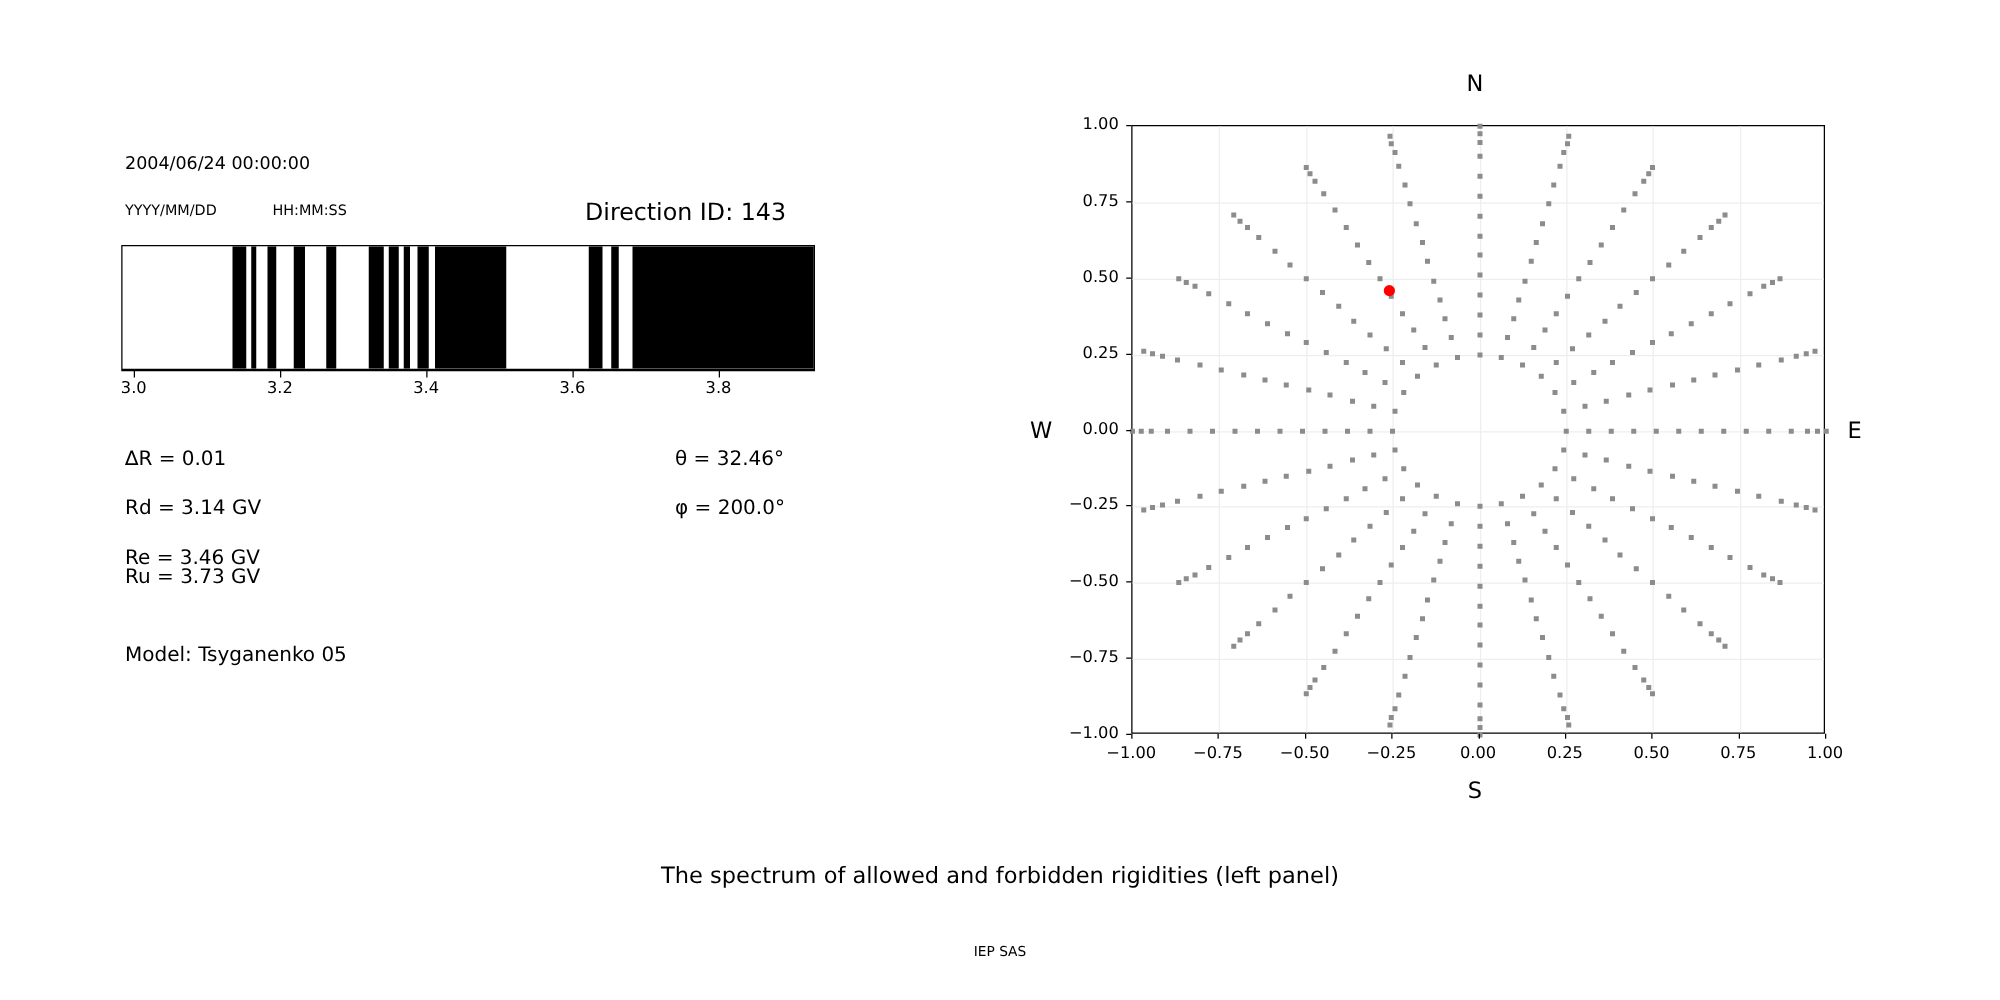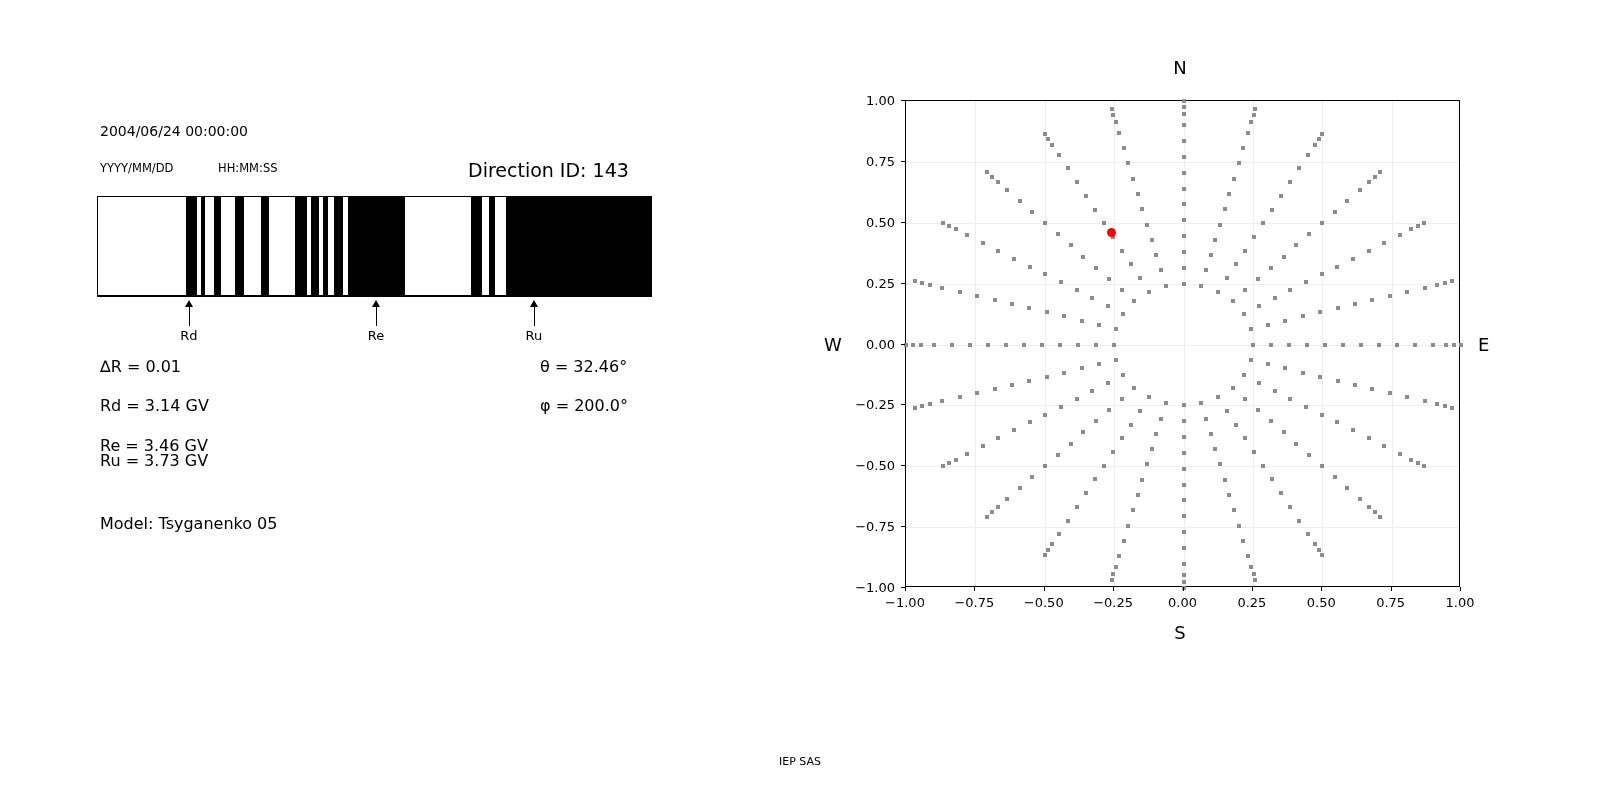--- a/index.html
+++ b/index.html
@@ -83,6 +83,18 @@
   </div>
 
   <div id="axisLine" class="abs"></div>
+  <div id="axisDecor" class="abs" style="left:97px;top:296px;width:555px;height:60px;">
+      <div class="tickmark" style="left: 10px;"></div>
+      <div class="ticklabel" style="left: 10px;">3.0</div>
+      <div class="tickmark" style="left: 126.953px;"></div>
+      <div class="ticklabel" style="left: 126.953px;">3.2</div>
+      <div class="tickmark" style="left: 243.906px;"></div>
+      <div class="ticklabel" style="left: 243.906px;">3.4</div>
+      <div class="tickmark" style="left: 360.858px;"></div>
+      <div class="ticklabel" style="left: 360.858px;">3.6</div>
+      <div class="tickmark" style="left: 477.811px;"></div>
+      <div class="ticklabel" style="left: 477.811px;">3.8</div>
+    </div>
   <div id="arrowDecor" class="abs" style="left:97px;top:296px;width:555px;height:60px;">
       <div class="arrowWrap" style="left: 91.867px;">
         <div class="arrowShaft"></div>

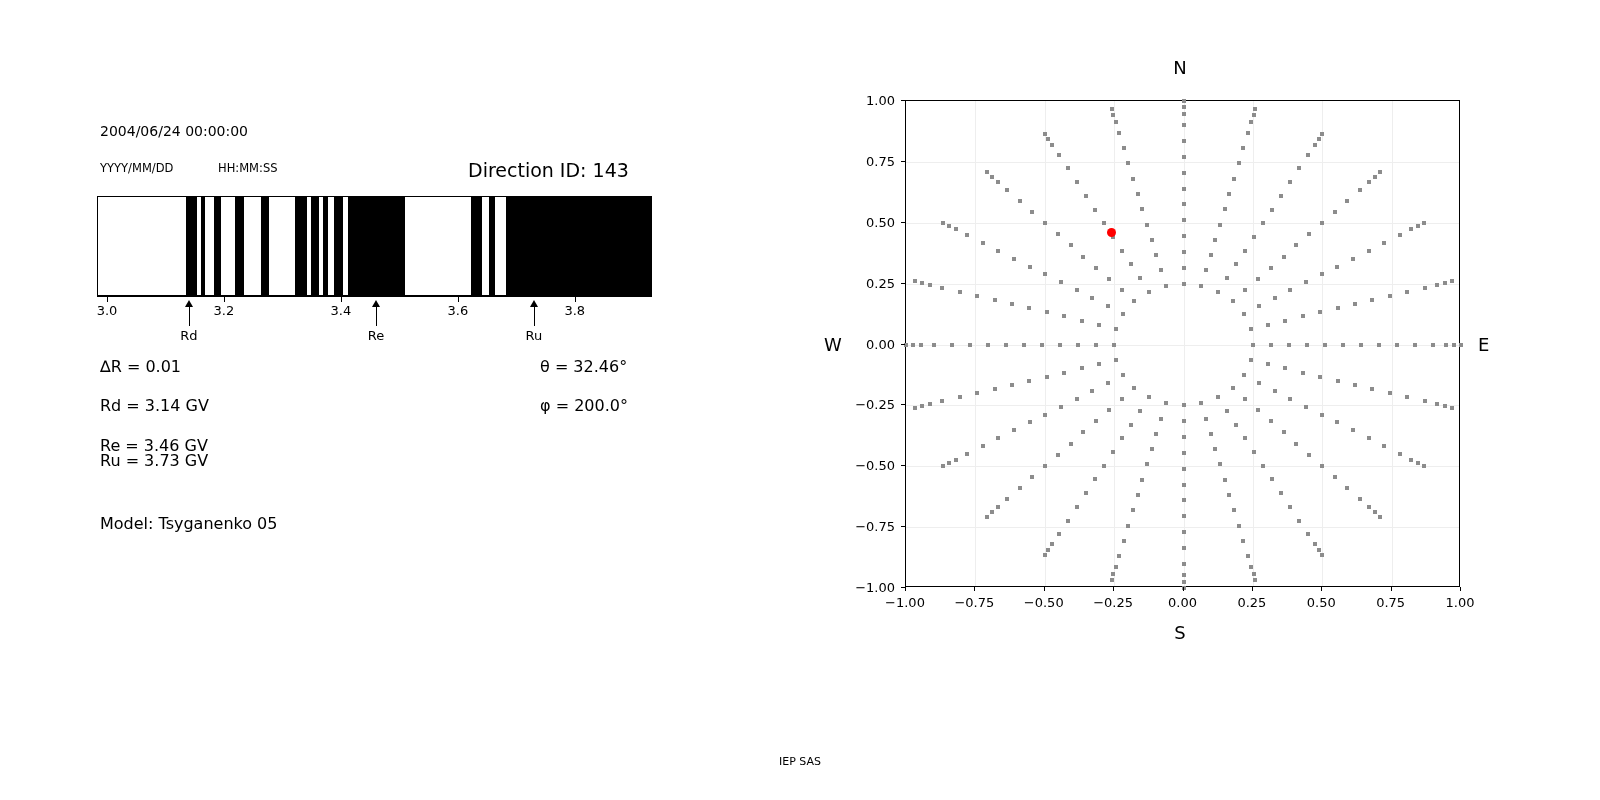--- a/index.html
+++ b/index.html
@@ -94,23 +94,6 @@
       <div class="ticklabel" style="left: 360.858px;">3.6</div>
       <div class="tickmark" style="left: 477.811px;"></div>
       <div class="ticklabel" style="left: 477.811px;">3.8</div>
-    </div>
-  <div id="arrowDecor" class="abs" style="left:97px;top:296px;width:555px;height:60px;">
-      <div class="arrowWrap" style="left: 91.867px;">
-        <div class="arrowShaft"></div>
-        <div class="arrowHead"></div>
-        <div class="arrowLabel">Rd</div>
-      </div>
-      <div class="arrowWrap" style="left: 278.991px;">
-        <div class="arrowShaft"></div>
-        <div class="arrowHead"></div>
-        <div class="arrowLabel">Re</div>
-      </div>
-      <div class="arrowWrap" style="left: 436.878px;">
-        <div class="arrowShaft"></div>
-        <div class="arrowHead"></div>
-        <div class="arrowLabel">Ru</div>
-      </div>
     </div>
 
   <div class="param" style="left:100px;top:357px;">∆R = 0.01</div>

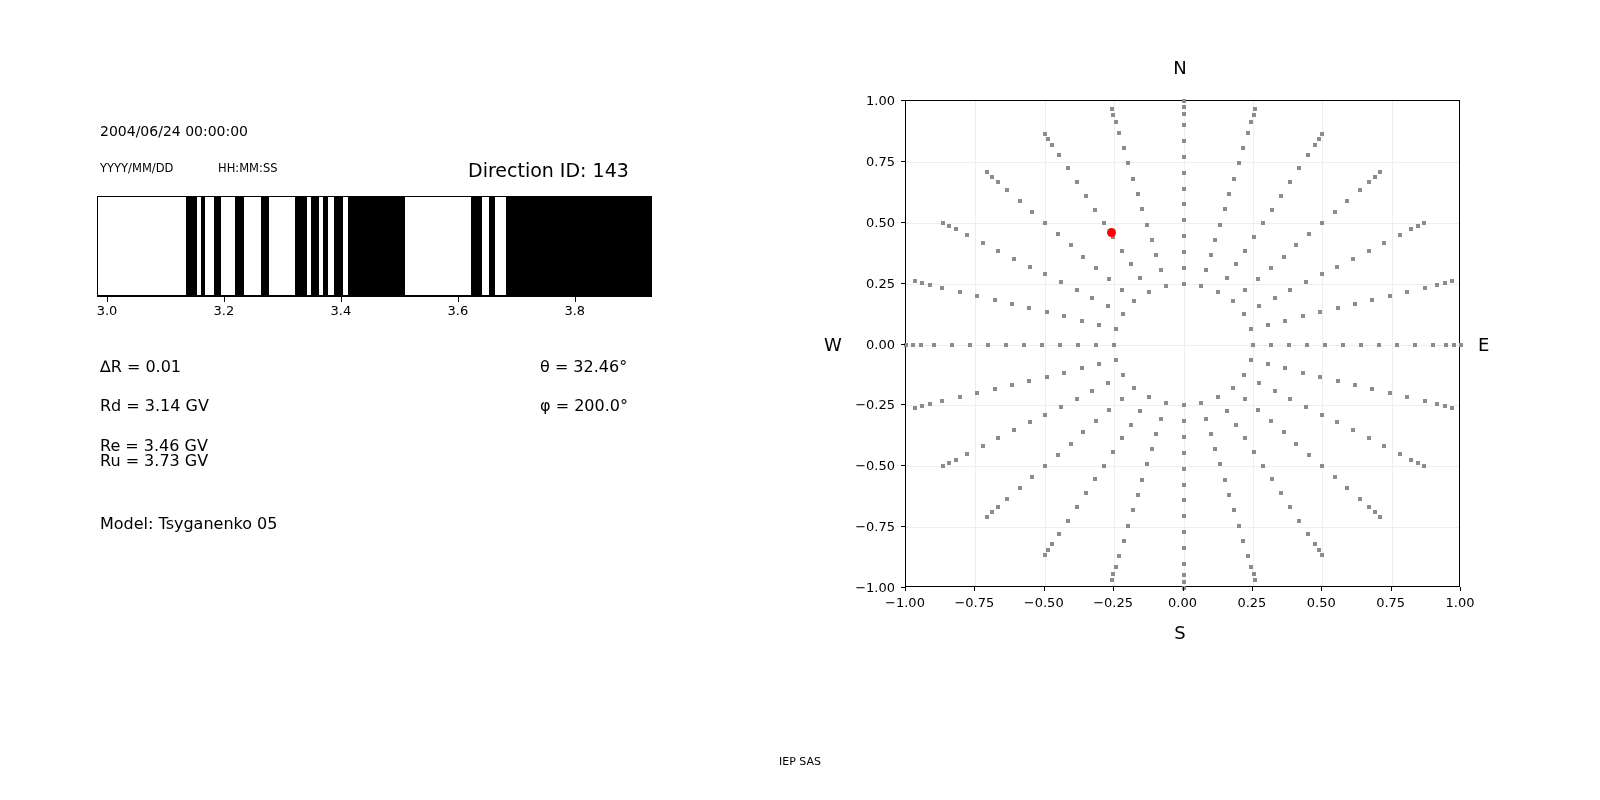--- a/index.html
+++ b/index.html
@@ -505,6 +505,7 @@
 </div>
 
 <div id="caption">
+  <div>The spectrum of allowed and forbidden rigidities (left panel)</div>
 </div>
 <div id="footer">IEP SAS</div>
 

